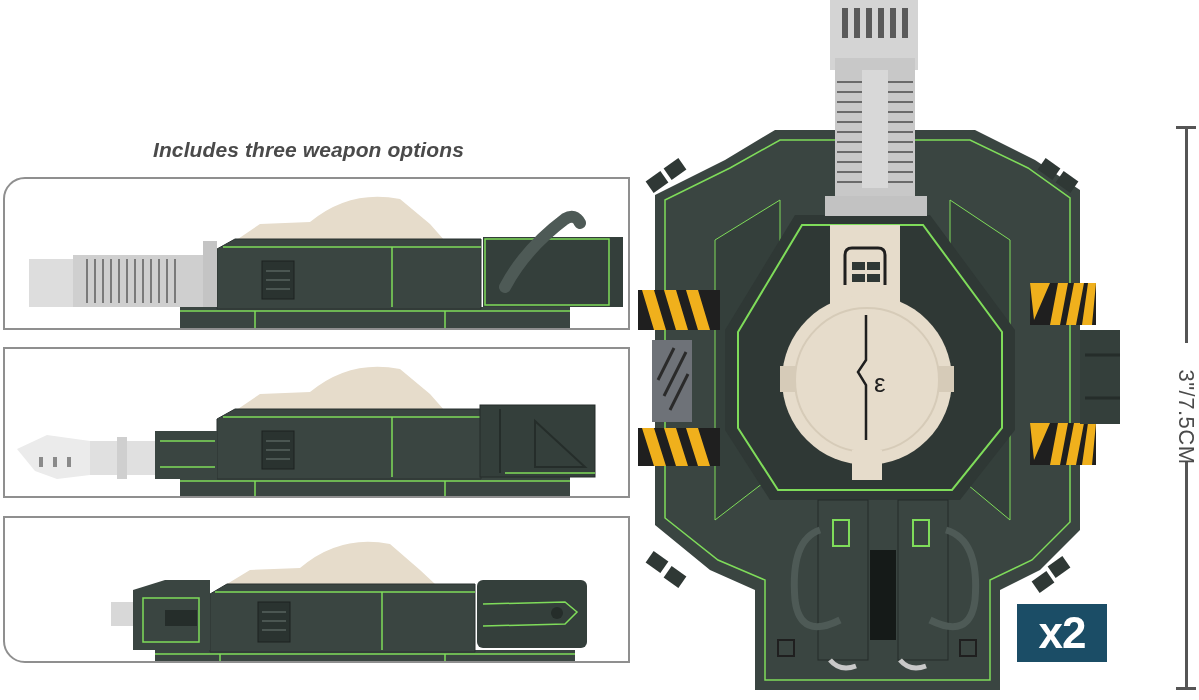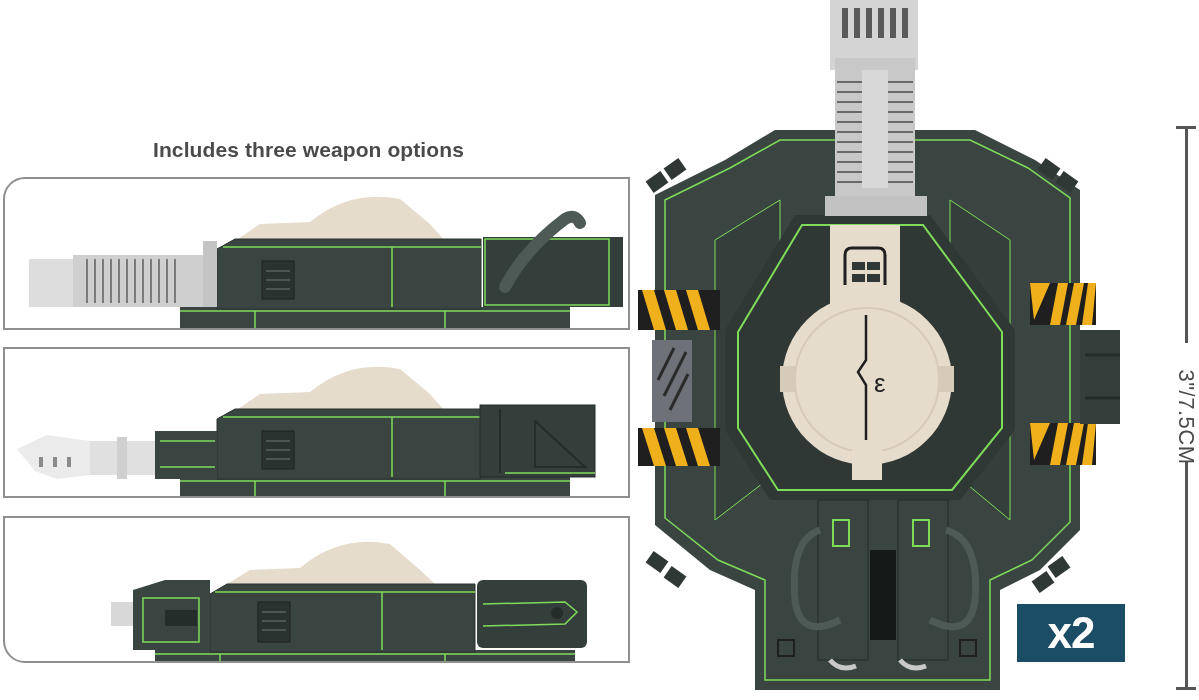--- a/index.html
+++ b/index.html
@@ -4,7 +4,7 @@
 <style>
   html, body { margin:0; padding:0; }
   body { width:1199px; height:700px; background:#ffffff; position:relative; overflow:hidden; font-family:"Liberation Sans", sans-serif; }
-  .caption { position:absolute; left:153px; top:138px; font-size:21px; font-weight:bold; color:#4a4a4a; letter-spacing:0.1px; white-space:nowrap; }
+  .caption { position:absolute; left:153px; top:138px; font-size:21px; font-weight:bold; font-style:italic; color:#4a4a4a; letter-spacing:0.1px; white-space:nowrap; }
   .panel { position:absolute; left:3px; width:627px; border:2px solid #8f8f8f; background:#fff; overflow:hidden; box-sizing:border-box; }
   .panel-1 { top:177px; height:153px; border-top-left-radius:22px; }
   .panel-2 { top:347px; height:151px; }

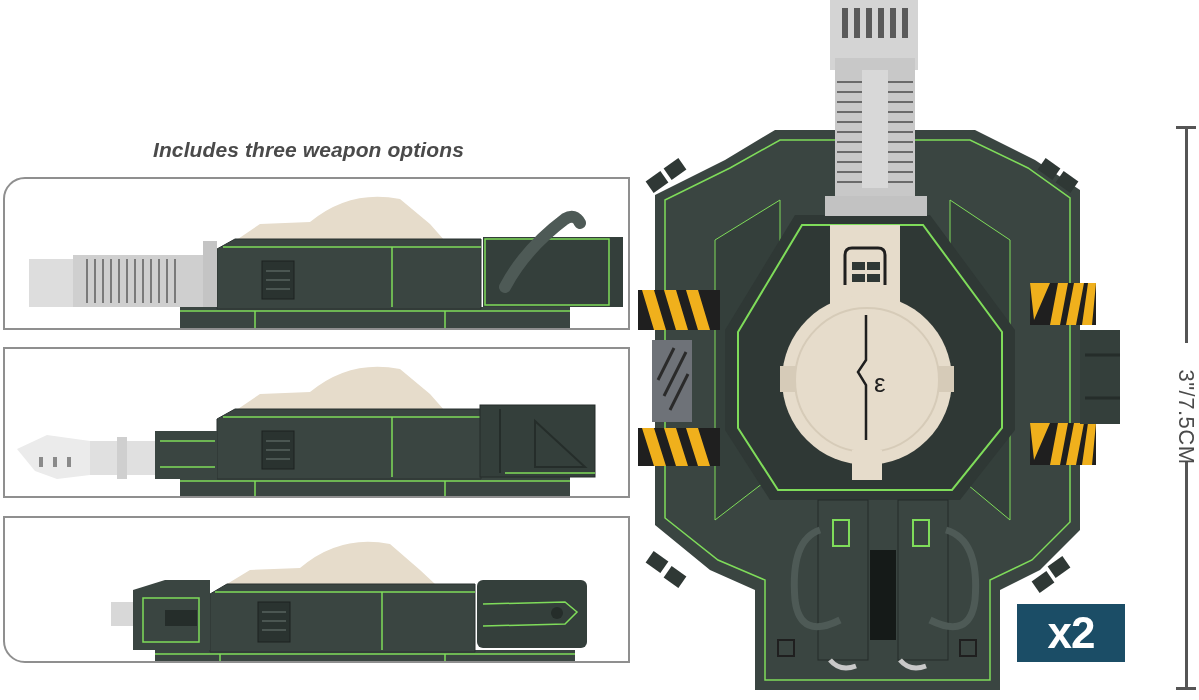--- a/index.html
+++ b/index.html
@@ -17,7 +17,7 @@
   .measure .cap-top { position:absolute; left:0; top:0; width:20px; height:3px; background:#555; }
   .measure .cap-bot { position:absolute; left:0; bottom:0; width:20px; height:3px; background:#555; }
   .measure-label { position:absolute; left:1133px; top:405px; width:108px; height:24px; transform:rotate(90deg); transform-origin:center; text-align:center; font-size:22px; color:#4a4a4a; white-space:nowrap; letter-spacing:0.5px; }
-  .qty-badge { position:absolute; left:1017px; top:604px; width:108px; height:58px; background:#1b4d66; color:#fff; font-size:44px; font-weight:bold; text-align:center; line-height:58px; letter-spacing:-1px; }
+  .qty-badge { position:absolute; left:1017px; top:604px; width:90px; height:58px; background:#1b4d66; color:#fff; font-size:44px; font-weight:bold; text-align:center; line-height:58px; letter-spacing:-1px; }
 </style>
 </head>
 <body>

